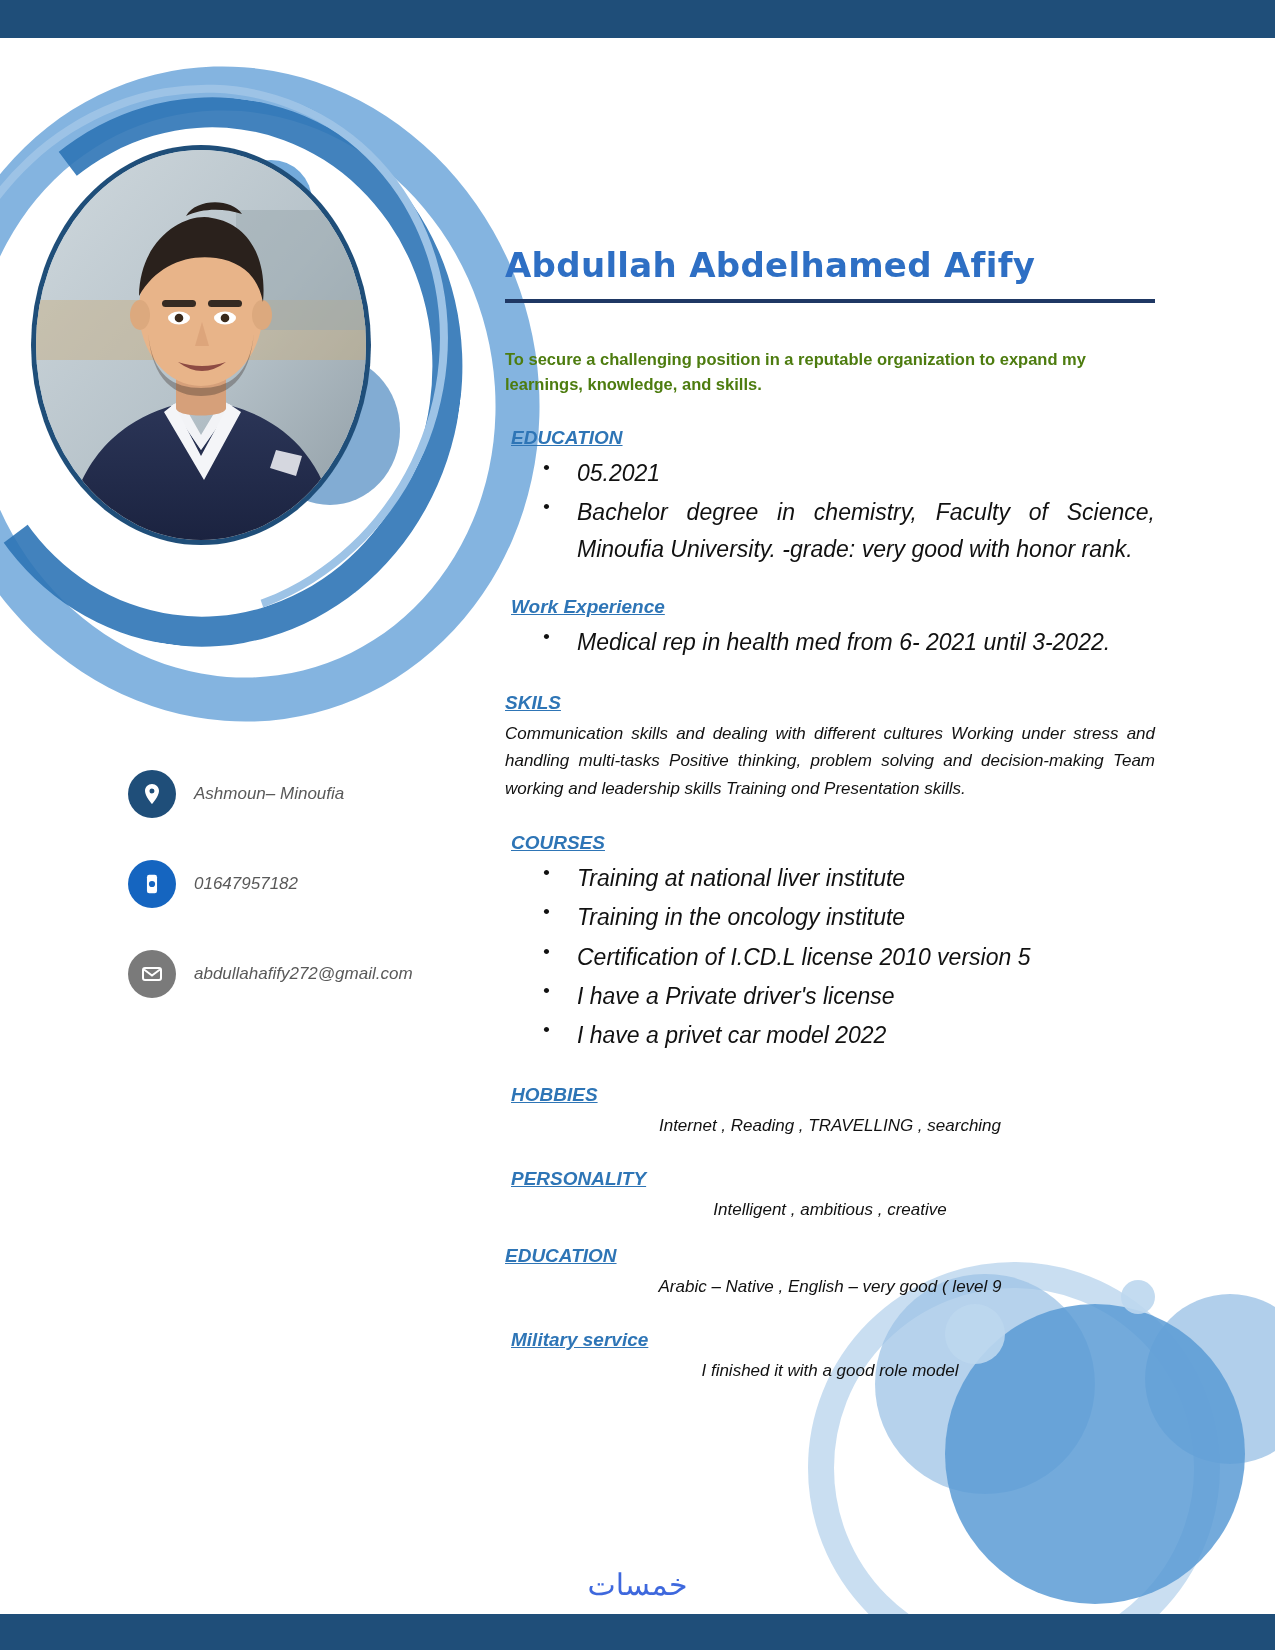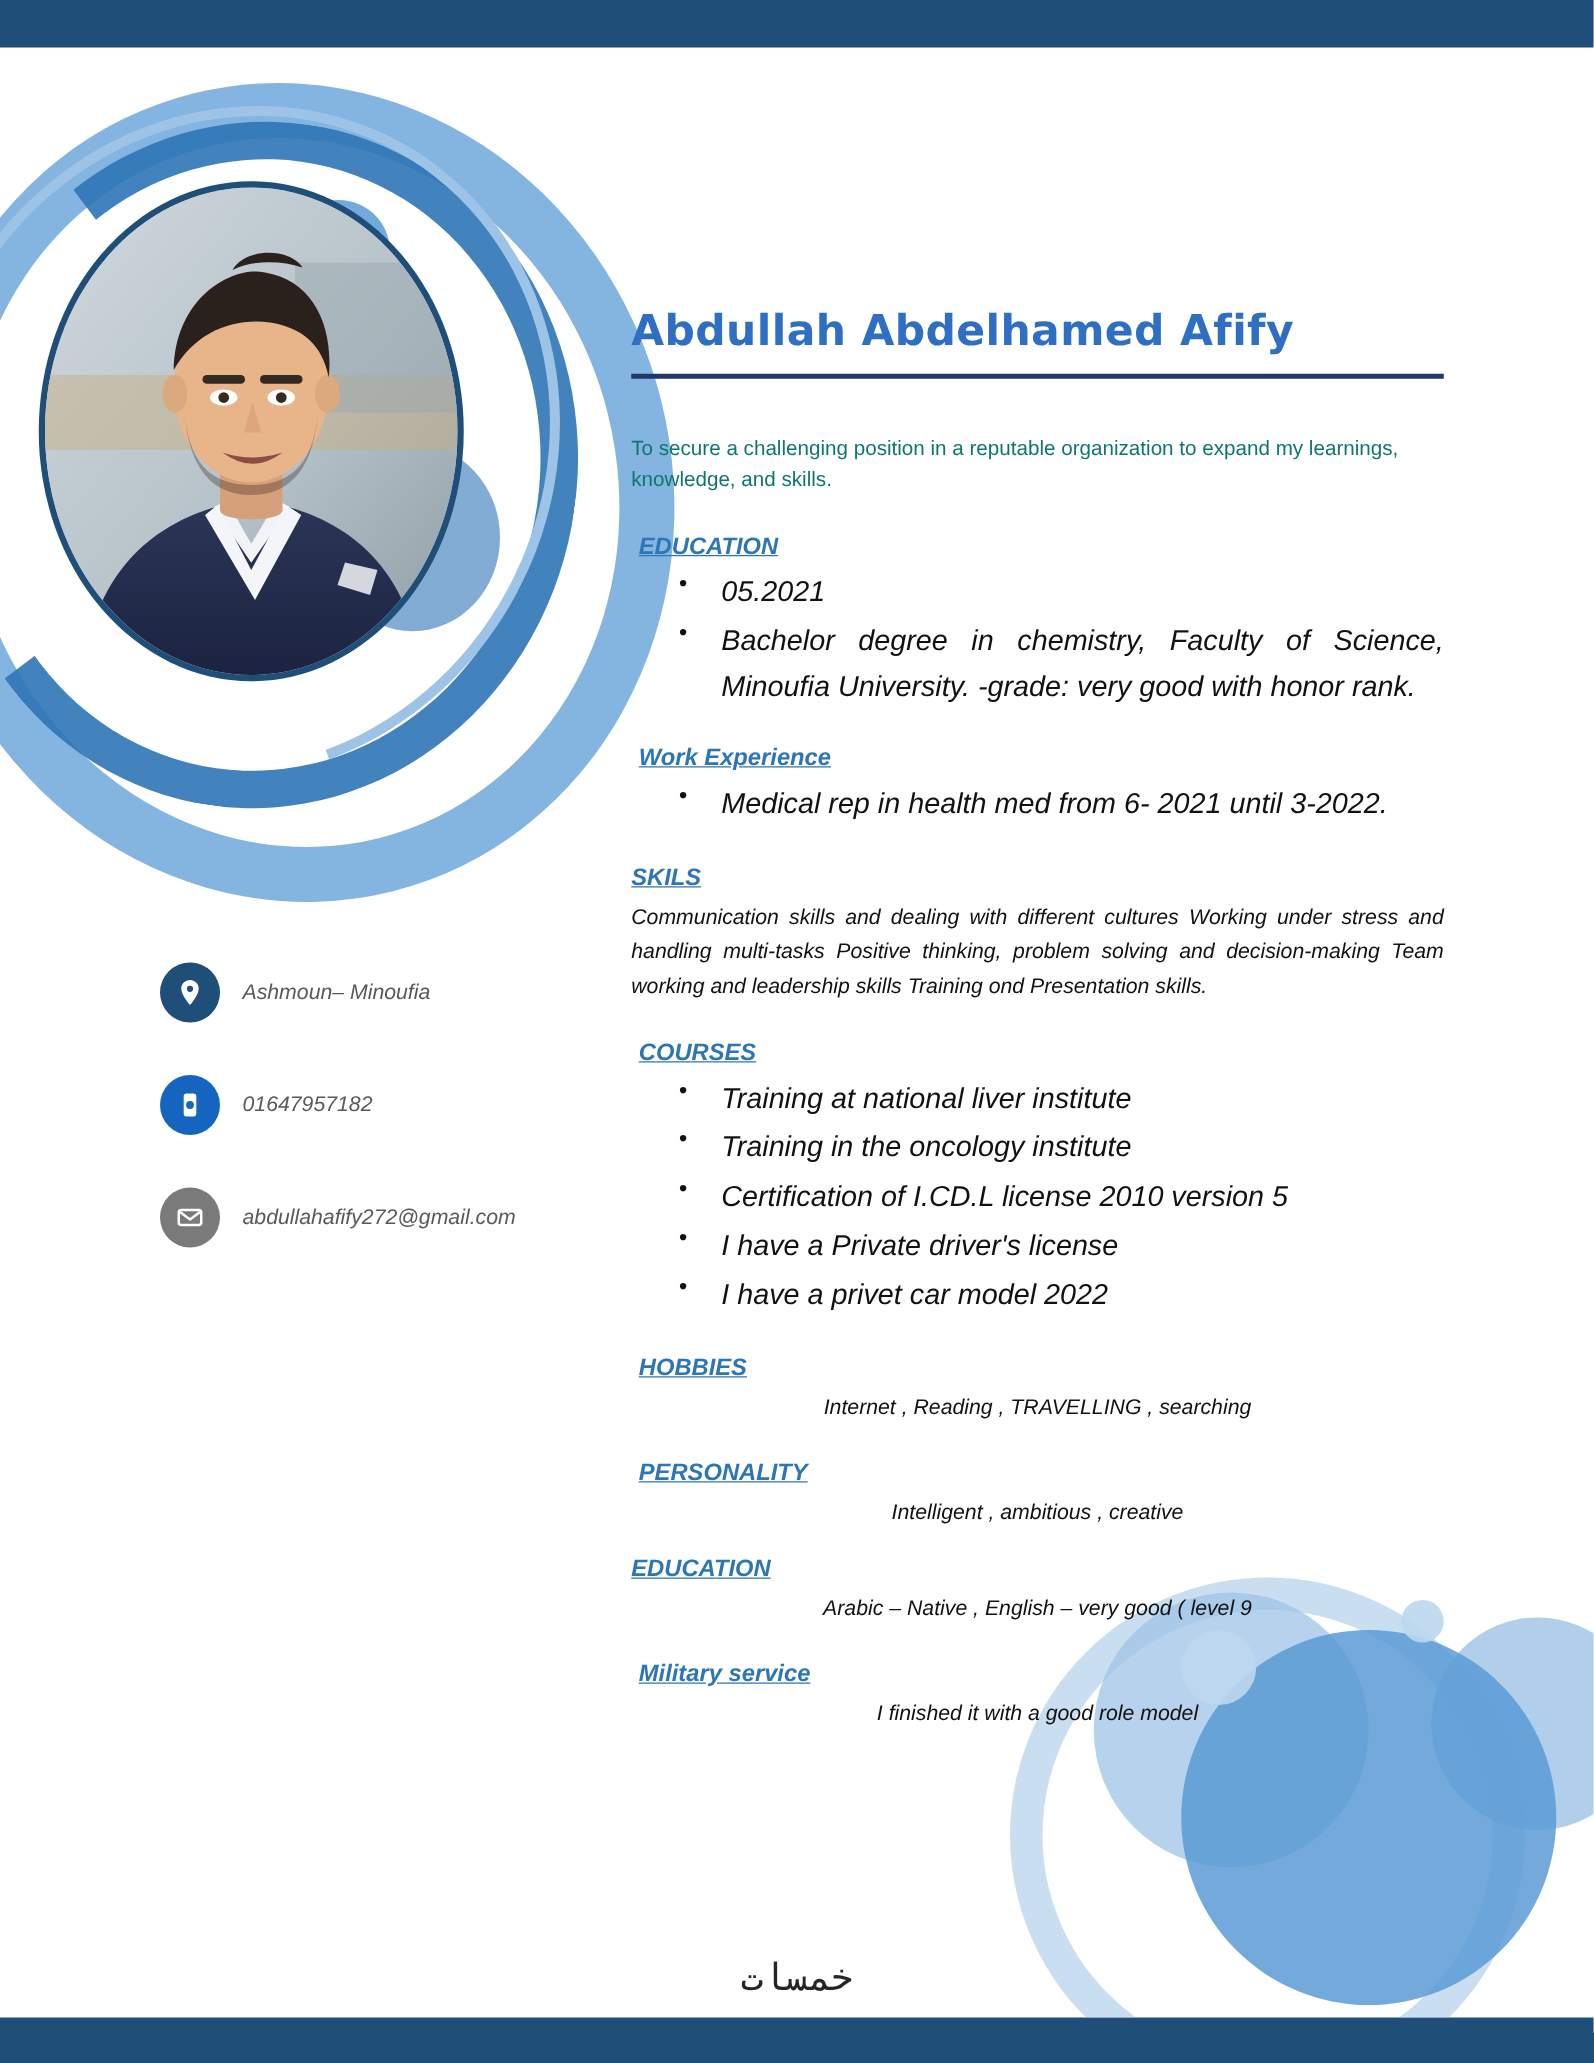--- a/index.html
+++ b/index.html
@@ -177,8 +177,8 @@
   .objective {
     margin-top: 44px;
     font-size: 16.5px;
-    font-weight: normal;
-    color: #0f766e;
+    font-weight: bold;
+    color: #4d7c0f;
     line-height: 1.5;
     width: 640px;
   }

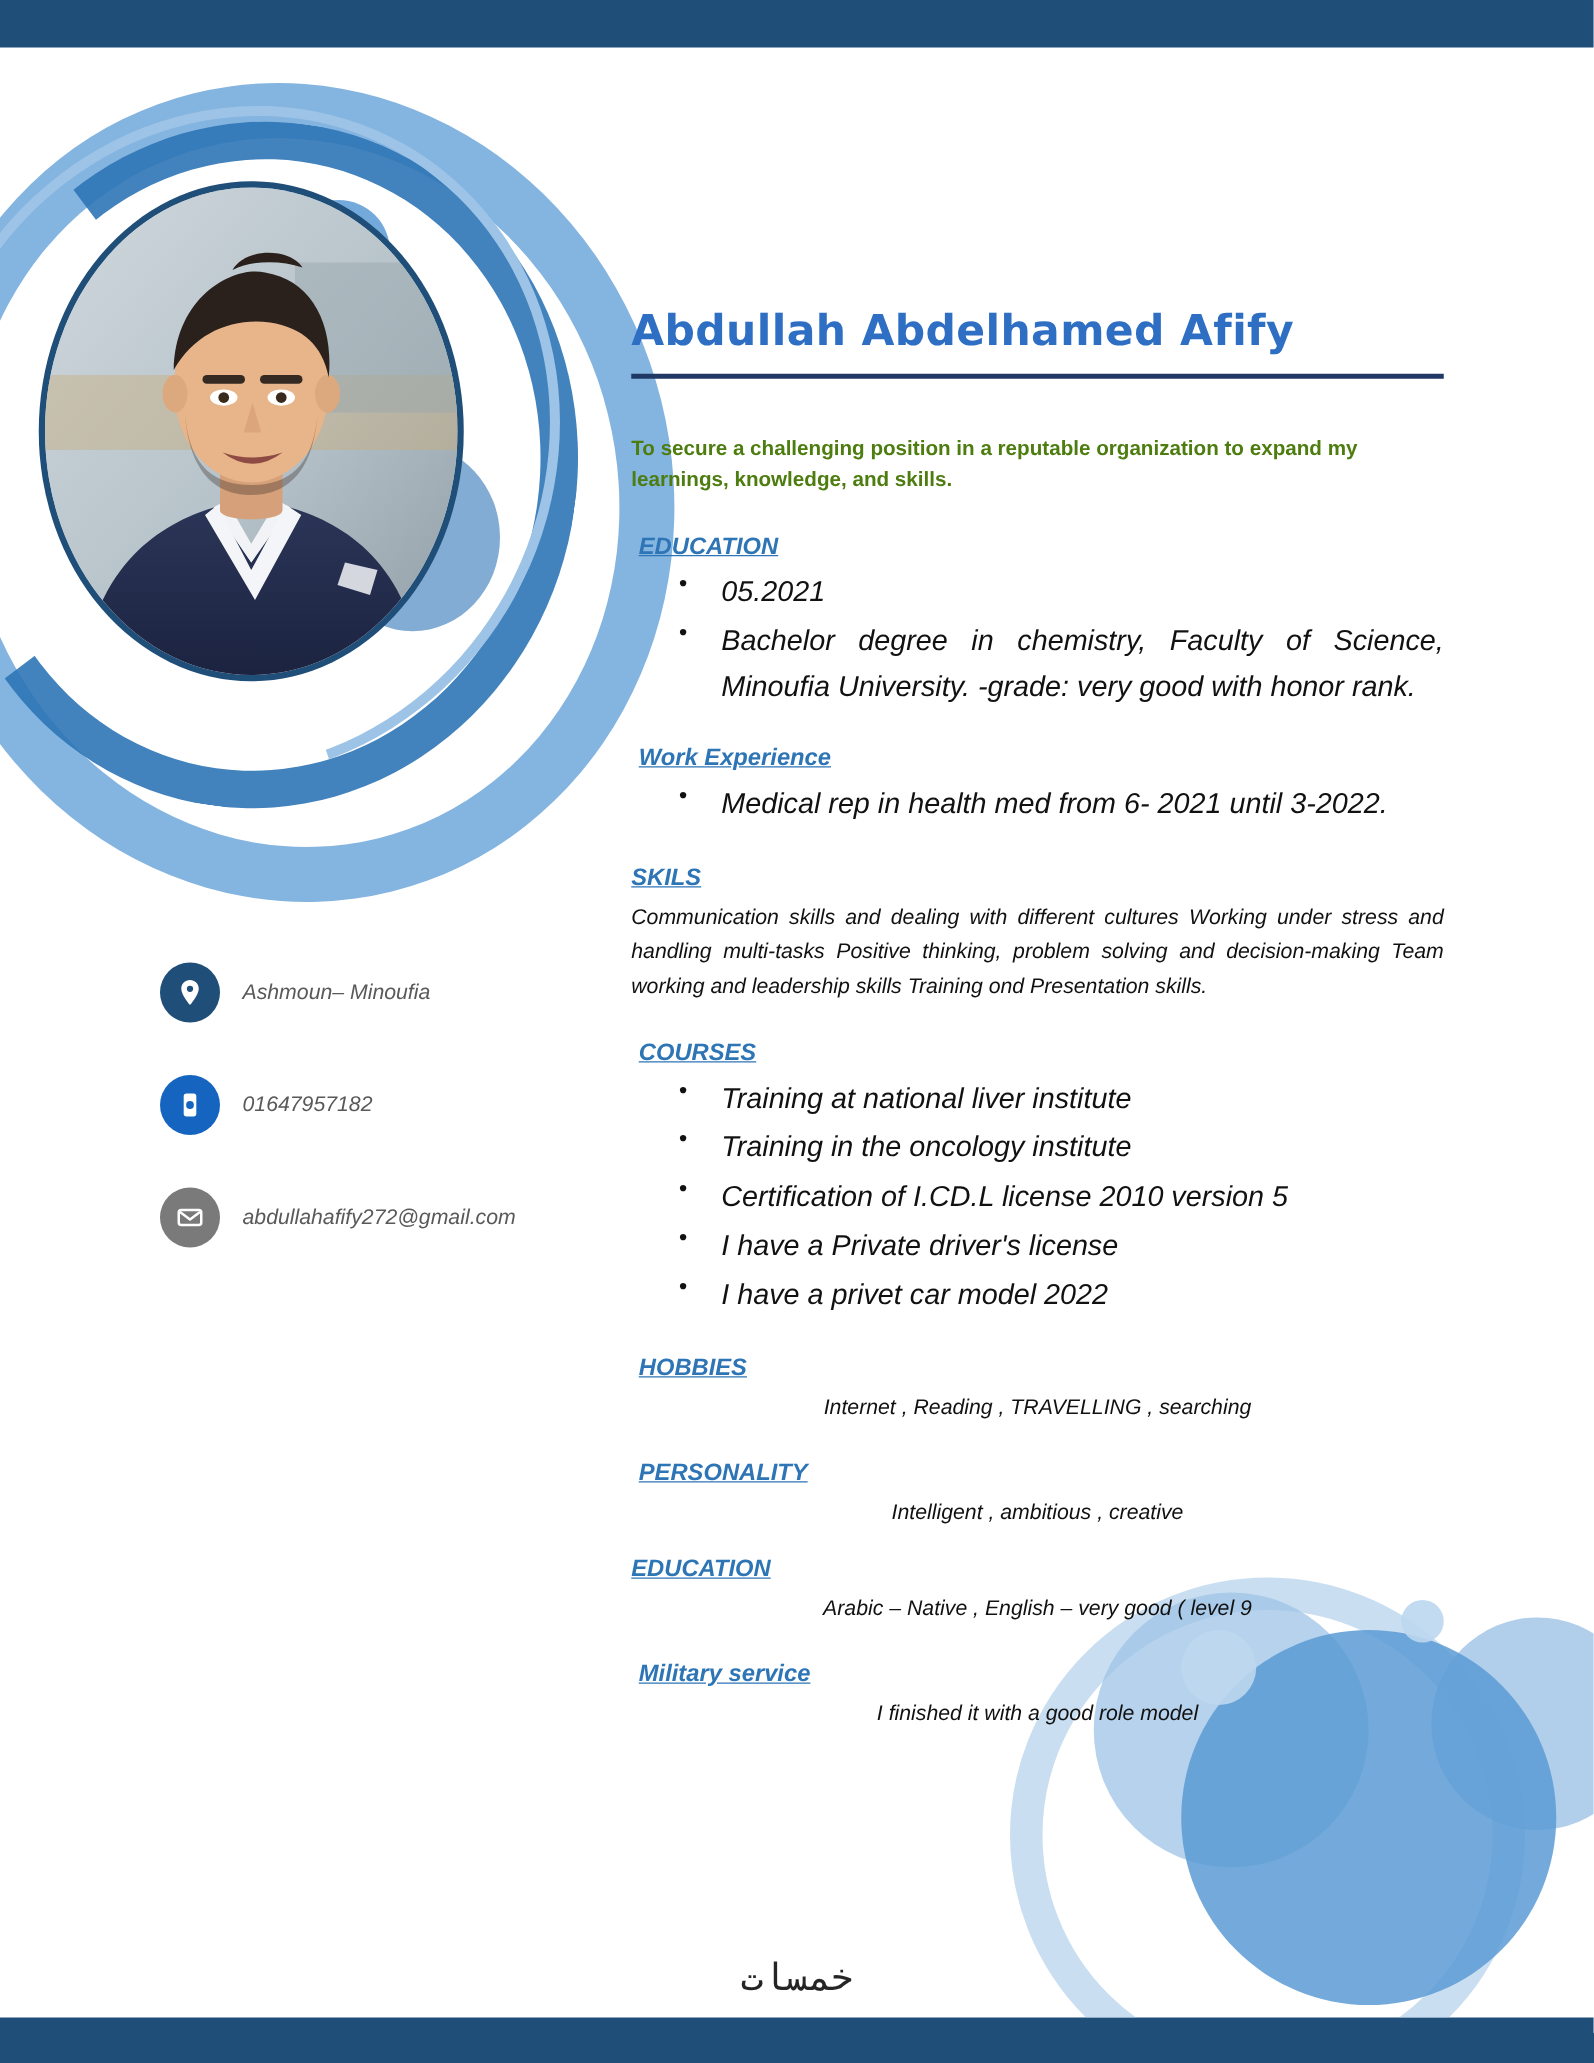--- a/index.html
+++ b/index.html
@@ -239,9 +239,9 @@
     transform: translateX(-50%);
     bottom: 48px;
     font-size: 30px;
-    color: #000000;
+    color: #1d4ed8;
     letter-spacing: 3px;
-    font-family: Liberation Mono, monospace;
+    font-family: Liberation Serif, serif;
     opacity: .85;
   }
 </style>

